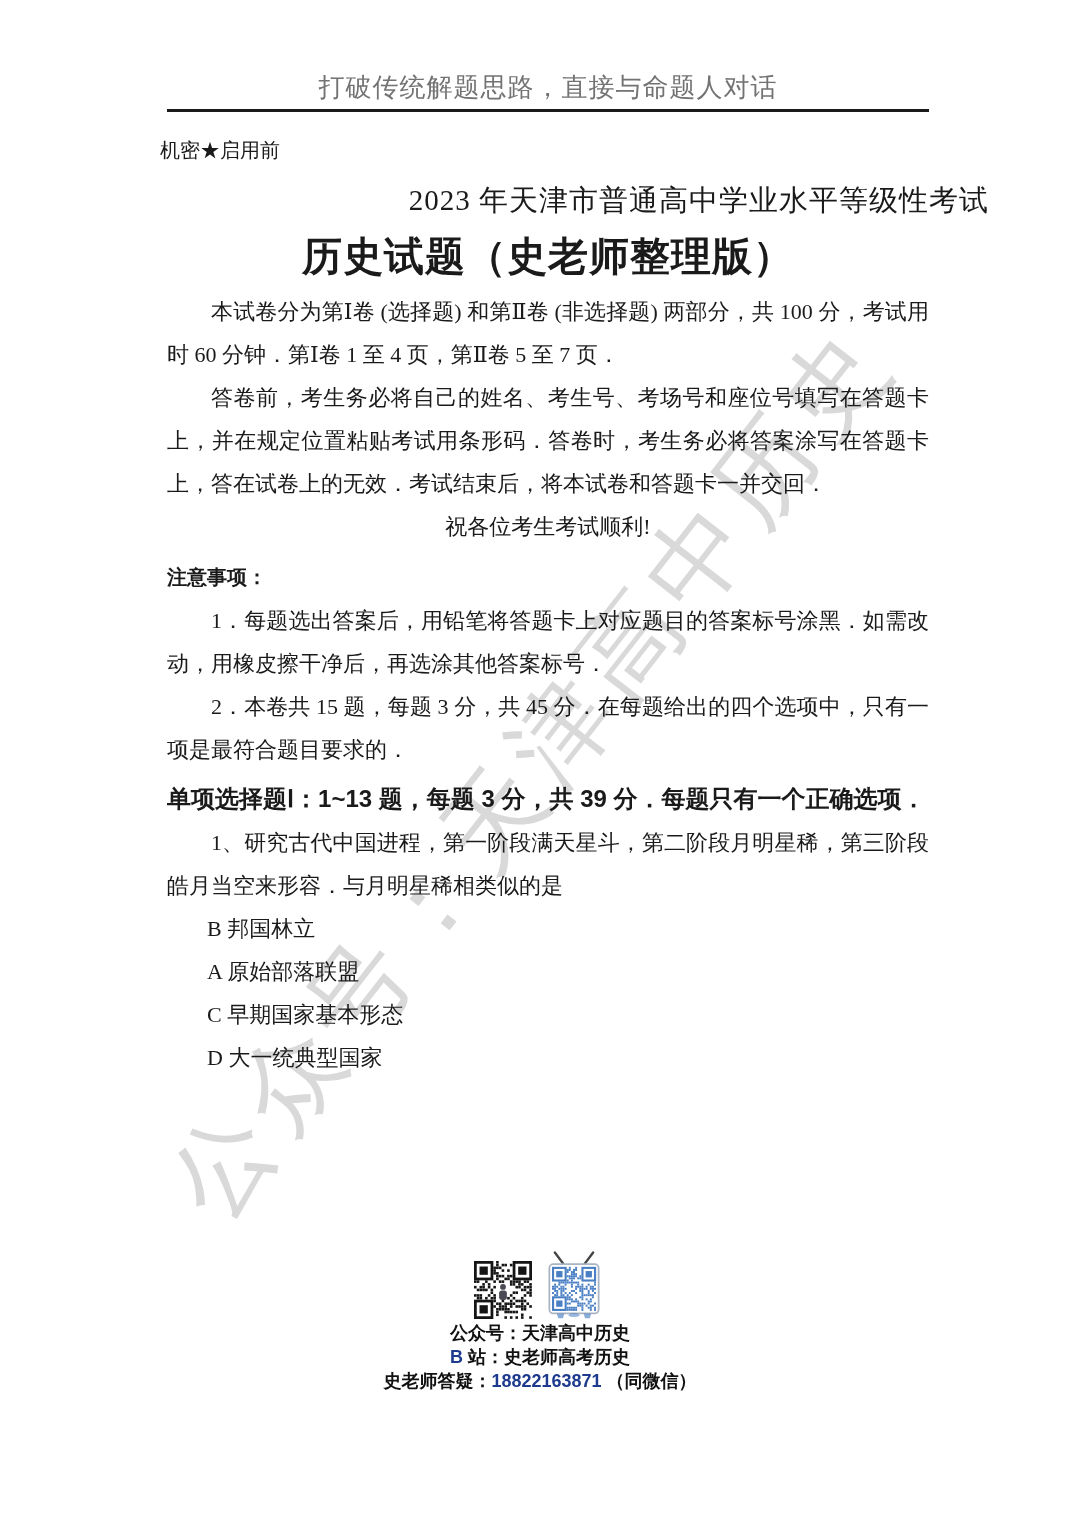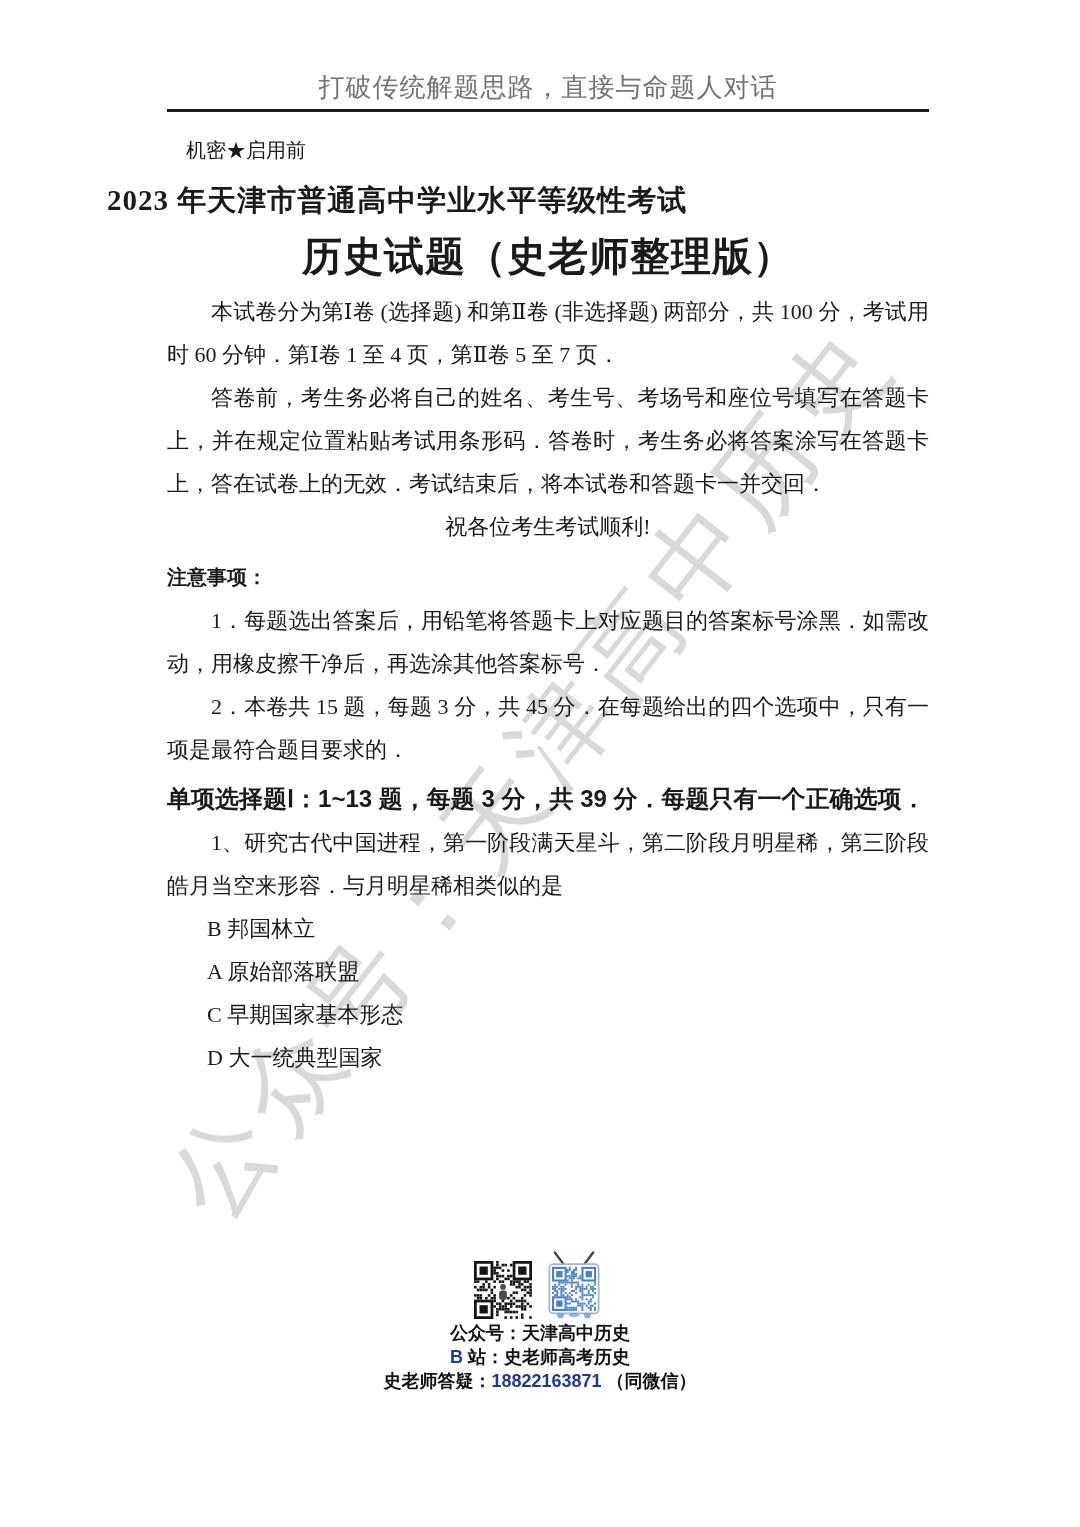--- a/index.html
+++ b/index.html
@@ -22,7 +22,7 @@
     text-align:center;font-size:26px;letter-spacing:1px;color:#737373;
   }
   .rule{position:absolute;left:167px;width:762px;top:109px;height:3px;background:#1a1a1a;}
-  .classification{position:absolute;left:186px;top:137px;font-size:20px;}
+  .classification{position:absolute;left:160px;top:137px;font-size:20px;}
   .title{
     position:absolute;left:107px;width:882px;top:181px;text-align:left;
     font-size:29px;font-weight:700;letter-spacing:1px;

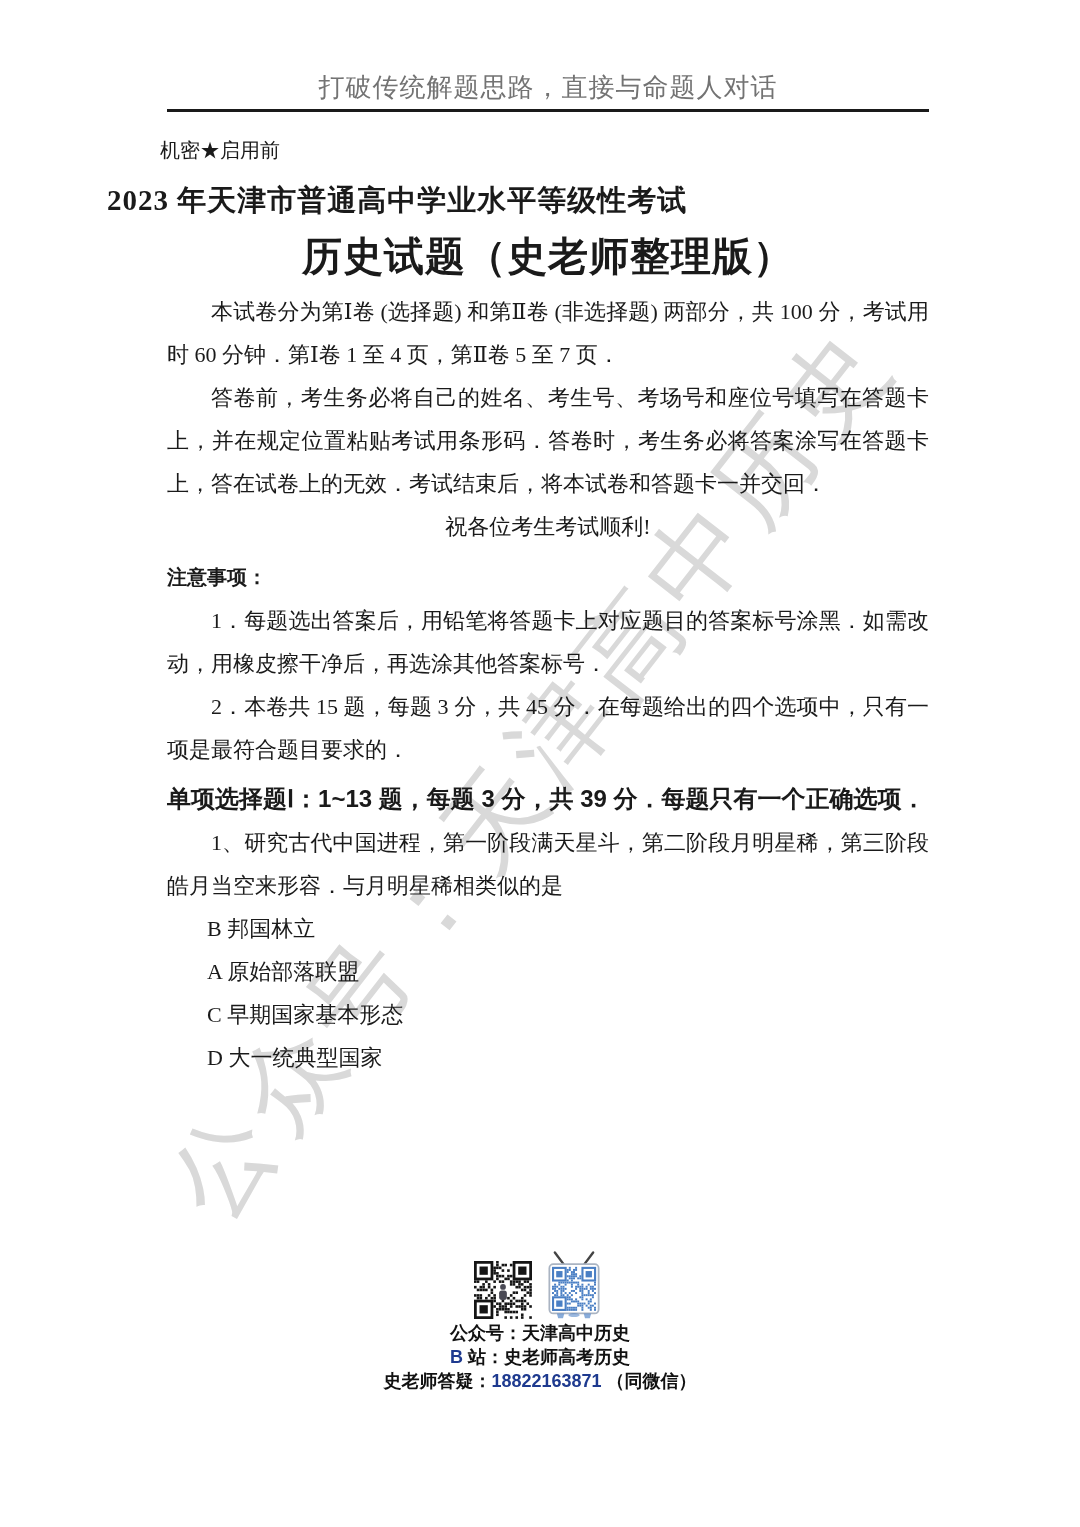--- a/index.html
+++ b/index.html
@@ -24,8 +24,8 @@
   .rule{position:absolute;left:167px;width:762px;top:109px;height:3px;background:#1a1a1a;}
   .classification{position:absolute;left:160px;top:137px;font-size:20px;}
   .title{
-    position:absolute;left:107px;width:882px;top:181px;text-align:left;
-    font-size:29px;font-weight:700;letter-spacing:1px;
+    position:absolute;left:107px;width:882px;top:181px;text-align:right;
+    font-size:29px;font-weight:400;letter-spacing:1px;
   }
   .subtitle{
     position:absolute;left:107px;width:882px;top:229px;text-align:center;

